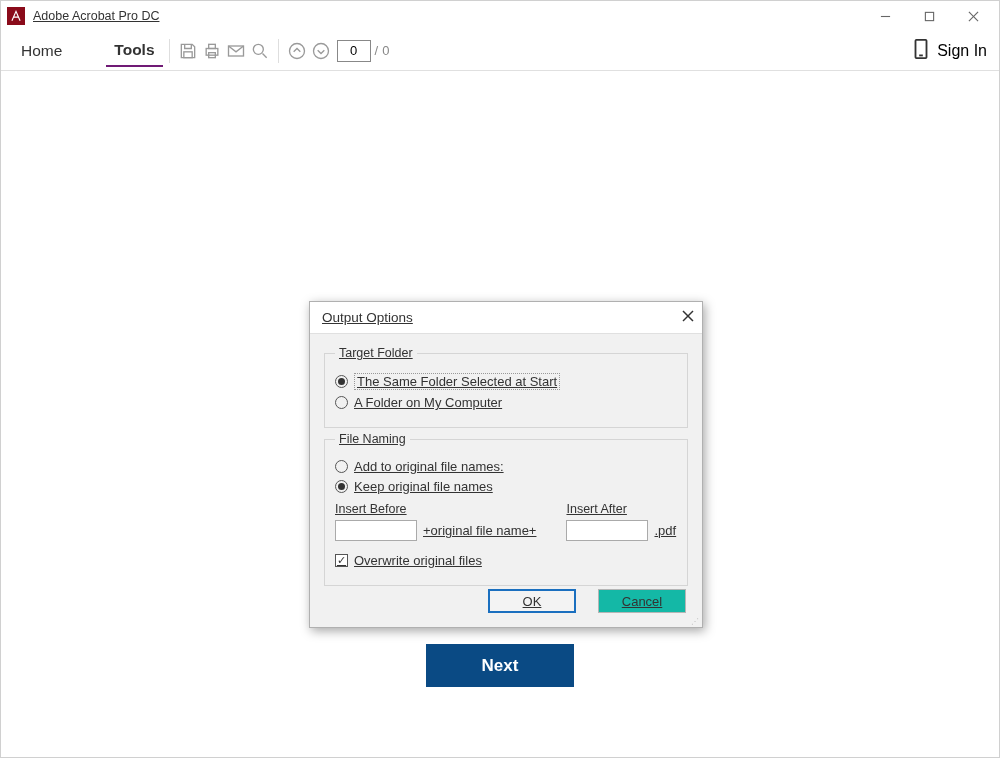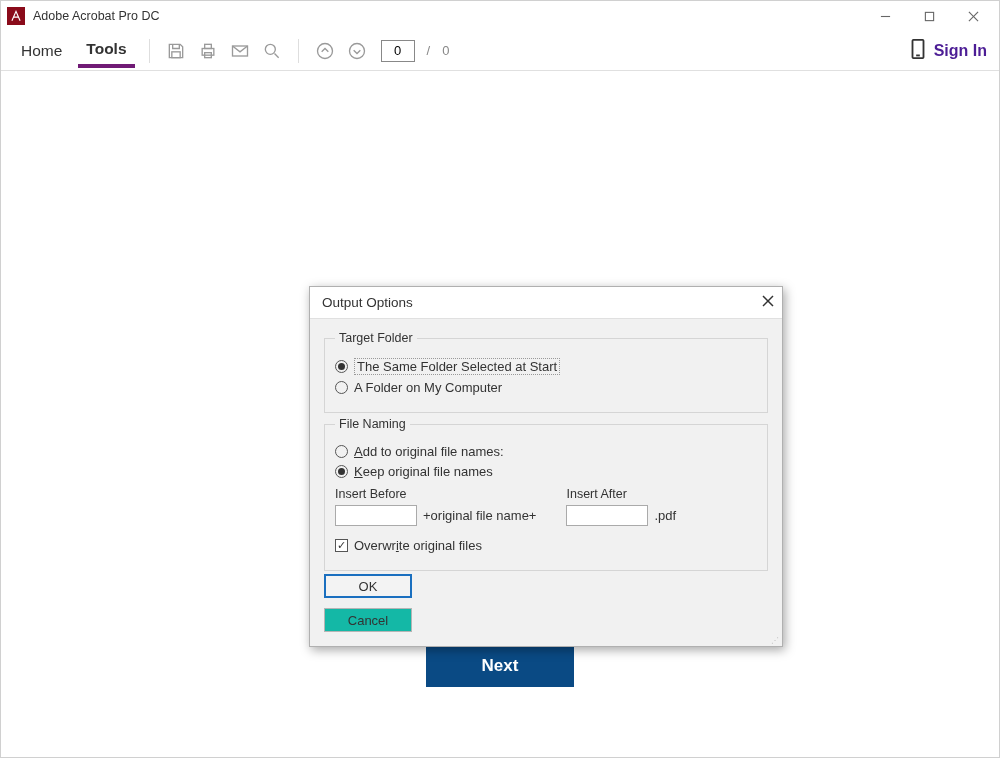--- a/index.html
+++ b/index.html
@@ -10,7 +10,7 @@
   .titlebar { height:30px; display:flex; align-items:center; padding:0 4px 0 6px; background:#fff; }
   .titlebar .app-icon { width:18px; height:18px; background:#8a0b1a; display:flex; align-items:center; justify-content:center; margin-right:8px; }
   .titlebar .app-icon svg { width:14px; height:14px; }
-  .titlebar .title { font-size:12.5px; color:#333; }
+  .titlebar .title { font-size:12.5px; color:#333;text-decoration:underline; }
   .titlebar .spacer { flex:1; }
   .winbtn { width:44px; height:28px; display:flex; align-items:center; justify-content:center; color:#444; }
   .winbtn svg { width:11px; height:11px; stroke:#666; fill:none; stroke-width:1.2; }

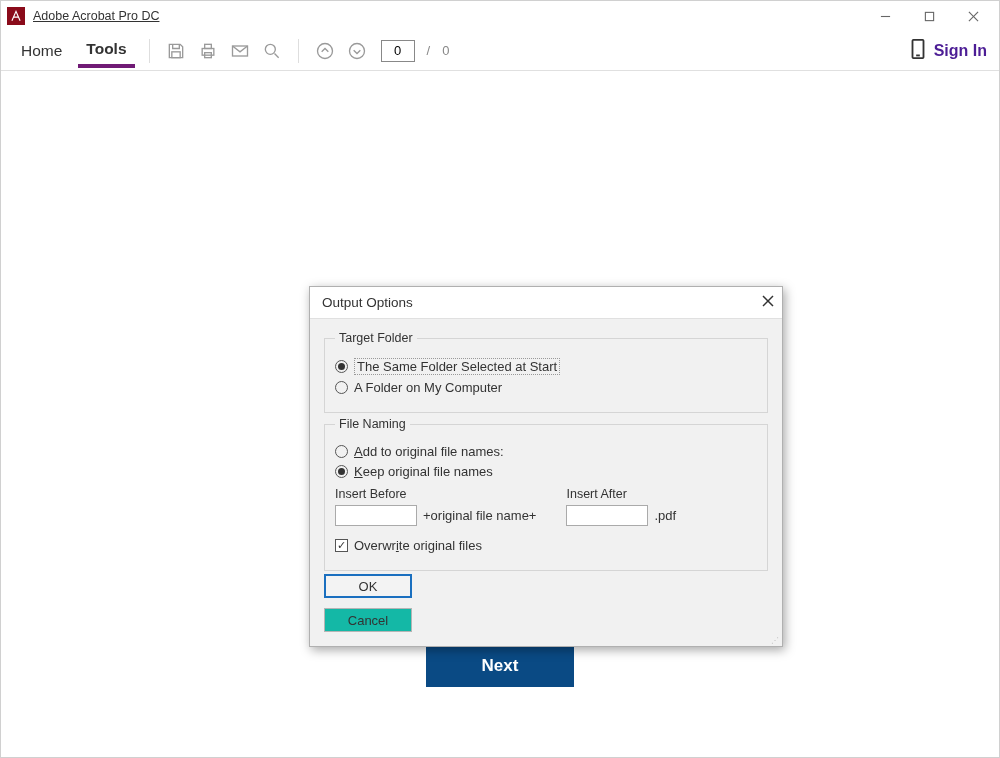--- a/index.html
+++ b/index.html
@@ -20,7 +20,7 @@
   .menubar span { padding:2px 10px; }
 
   
-  .toolbar { height:40px; display:flex; align-items:center; padding:0 12px; border-bottom:1px solid #e0e0e0; gap:8px; }
+  .toolbar { height:40px; display:flex; align-items:center; padding:0 12px; border-bottom:1px solid #e0e0e0; }
   .navtab { font-size:15.5px; padding:6px 8px; color:#333; }
   .navtab.active { font-weight:600; border-bottom:4px solid #701a75; }
   .tb-sep { width:1px; height:24px; background:#dedede; margin:0 6px; }

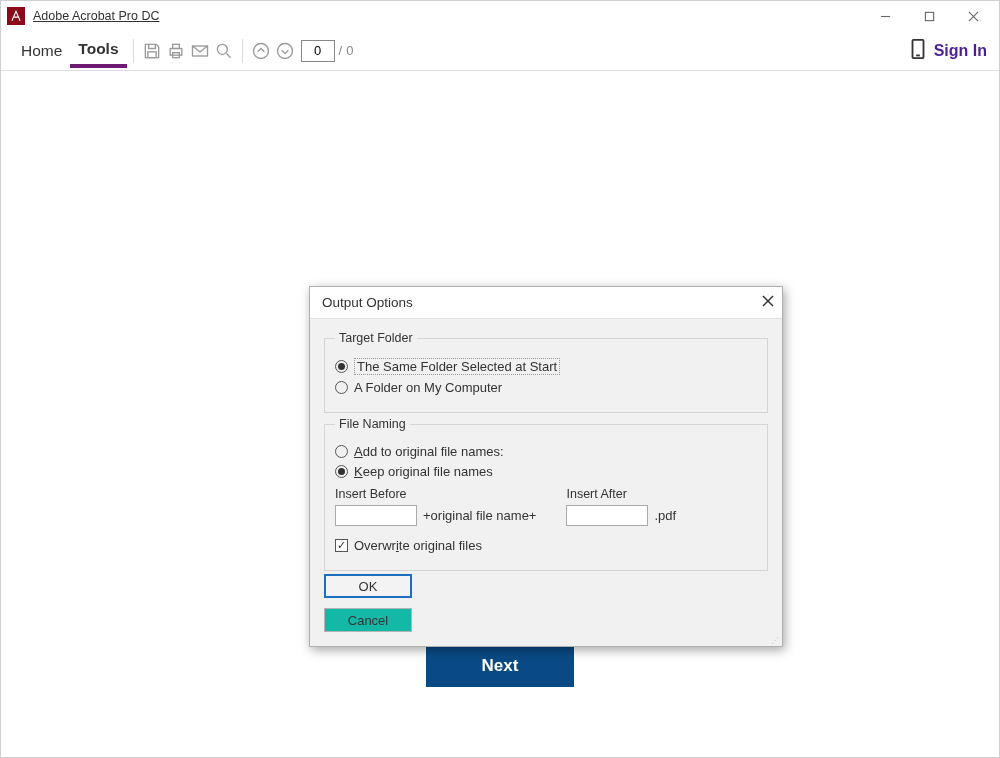--- a/index.html
+++ b/index.html
@@ -22,7 +22,7 @@
   
   .toolbar { height:40px; display:flex; align-items:center; padding:0 12px; border-bottom:1px solid #e0e0e0; }
   .navtab { font-size:15.5px; padding:6px 8px; color:#333; }
-  .navtab.active { font-weight:600; border-bottom:4px solid #701a75; }
+  .navtab.active { font-weight:600; border-bottom:2px solid #701a75;margin-left:36px; }
   .tb-sep { width:1px; height:24px; background:#dedede; margin:0 6px; }
   .tb-icon { width:24px; height:24px; display:flex; align-items:center; justify-content:center; color:#999; }
   .tb-icon svg { width:20px; height:20px; fill:none; stroke:#9a9a9a; stroke-width:1.6; }

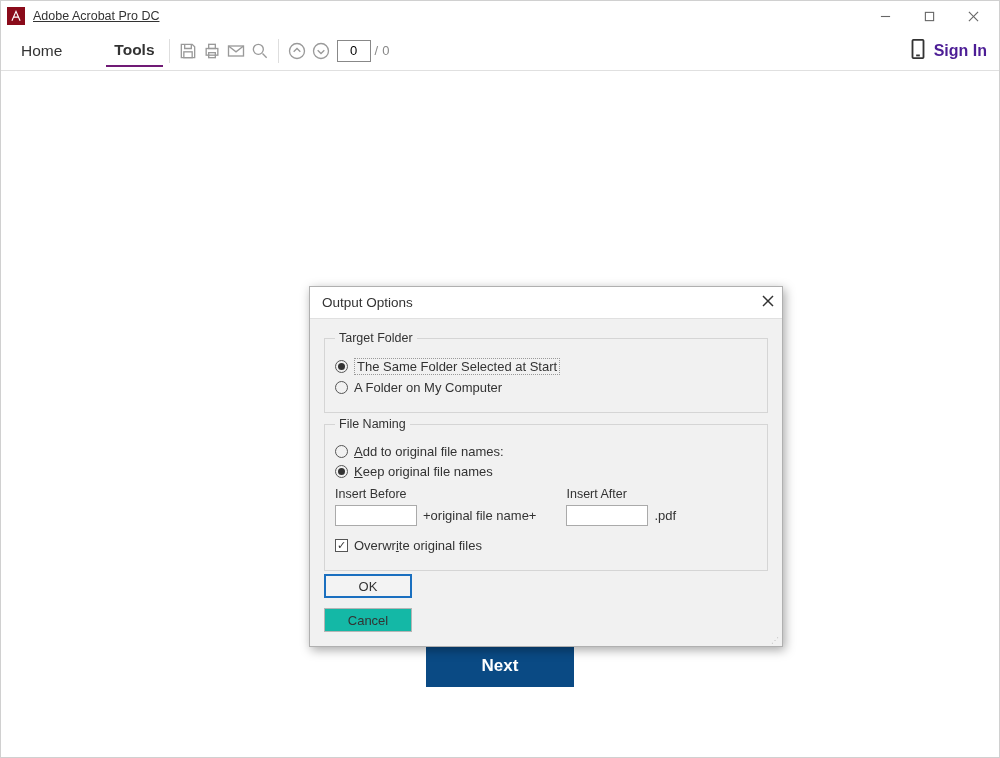--- a/index.html
+++ b/index.html
@@ -31,7 +31,7 @@
   .toolbar .flex { flex:1; }
   .signin-box { display:flex; align-items:center; gap:8px; }
   .signin-box .dev-icon svg { width:16px; height:22px; stroke:#333; fill:none; stroke-width:2; }
-  .signin-box .txt { font-size:16px; font-weight:700; color:#4c1d95; }
+  .signin-box .txt { font-size:16px; font-weight:400; color:#000000; }
 
   
   .toolstrip { height:44px; display:flex; align-items:center; border-bottom:1px solid #e8e8e8; }

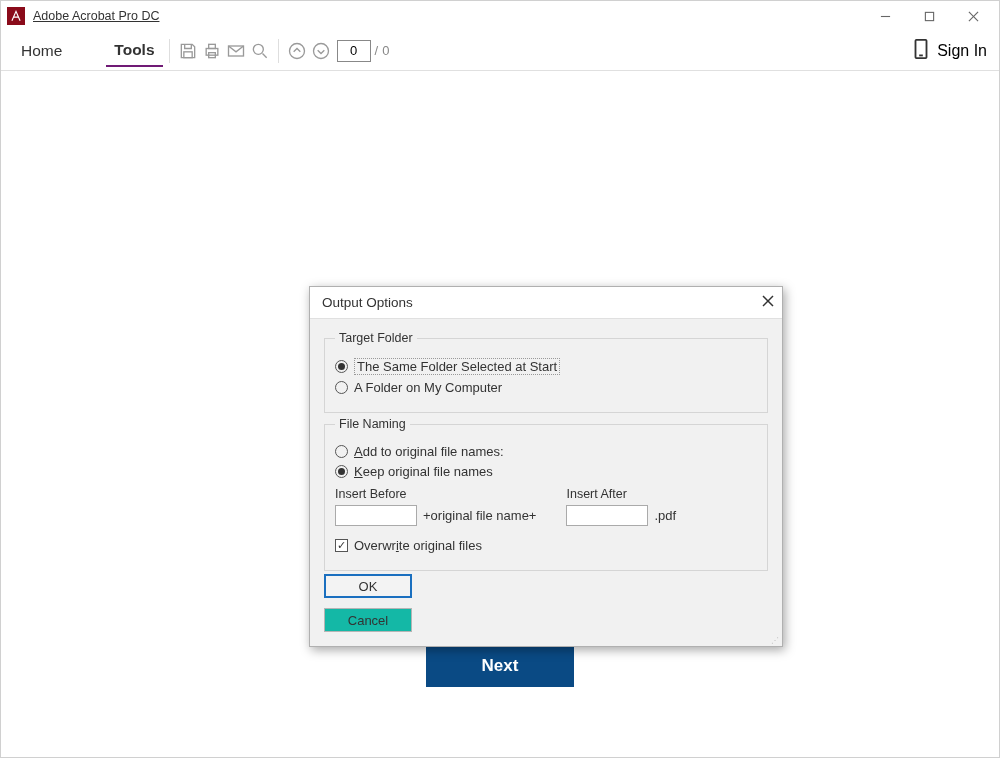--- a/index.html
+++ b/index.html
@@ -48,7 +48,7 @@
   .faint-txt { position:absolute; color:#ddd; font-size:18px; left:390px; bottom:183px; }
 
   
-  .dialog { position:absolute; left:308px; top:215px; width:474px; background:#f1f1f1; border:1px solid #b0b0b0; box-shadow:2px 3px 10px rgba(0,0,0,0.35); }
+  .dialog { position:absolute; left:308px; top:230px; width:394px; background:#f1f1f1; border:1px solid #b0b0b0; box-shadow:2px 3px 10px rgba(0,0,0,0.35);text-decoration:underline; }
   .dlg-titlebar { height:32px; background:#fff; display:flex; align-items:center; padding:0 8px 0 12px; border-bottom:1px solid #e0e0e0; }
   .dlg-titlebar .txt { font-size:13.5px; }
   .dlg-titlebar .flex { flex:1; }

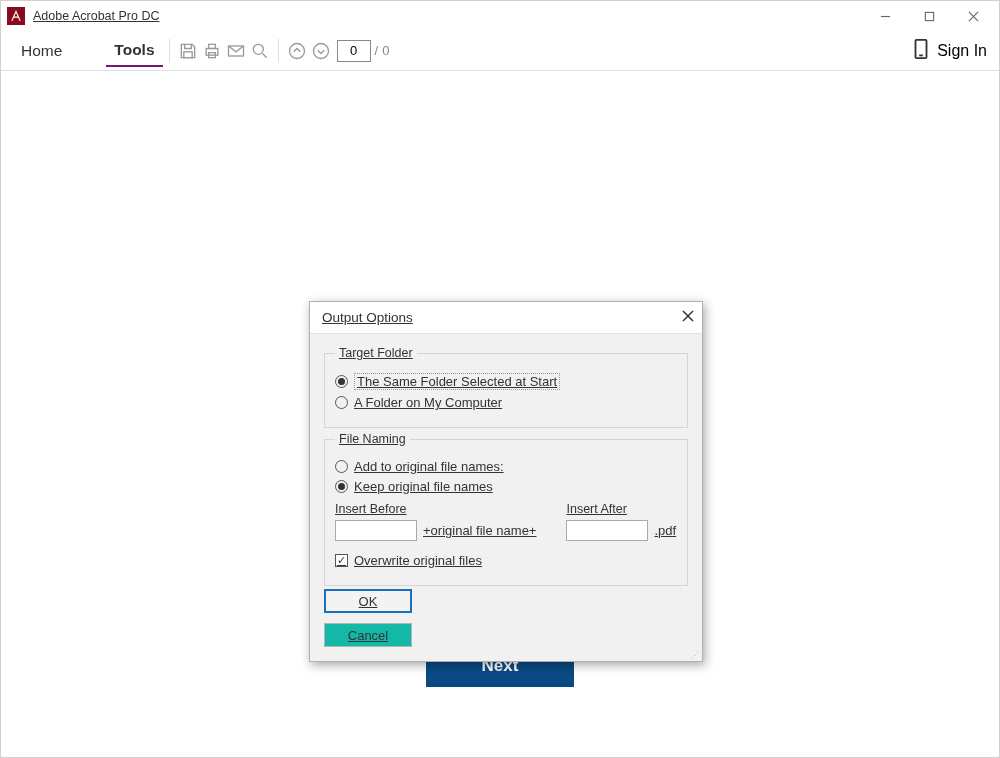--- a/index.html
+++ b/index.html
@@ -68,7 +68,7 @@
   .insert-col .fieldline { display:flex; align-items:center; gap:6px; }
   .txtfld { width:82px; height:21px; border:1px solid #aaa; background:#fff; }
   .suffix { font-size:13px; color:#333; }
-  .dlg-buttons { display:flex; justify-content:flex-end; gap:10px; padding-right:2px;flex-direction:column; }
+  .dlg-buttons { display:flex; justify-content:flex-end; gap:22px; padding-right:2px; }
   .btn { width:88px; height:24px; border:1px solid #b5b5b5; background:#14b8a6; font-size:13px; display:flex; align-items:center; justify-content:center; }
   .btn.primary { border:2px solid #1a6fbf; background:#f3f3f3; }
   .resize-grip { position:absolute; right:2px; bottom:2px; color:#bbb; font-size:8px; line-height:6px; letter-spacing:1px; pointer-events:none; }

